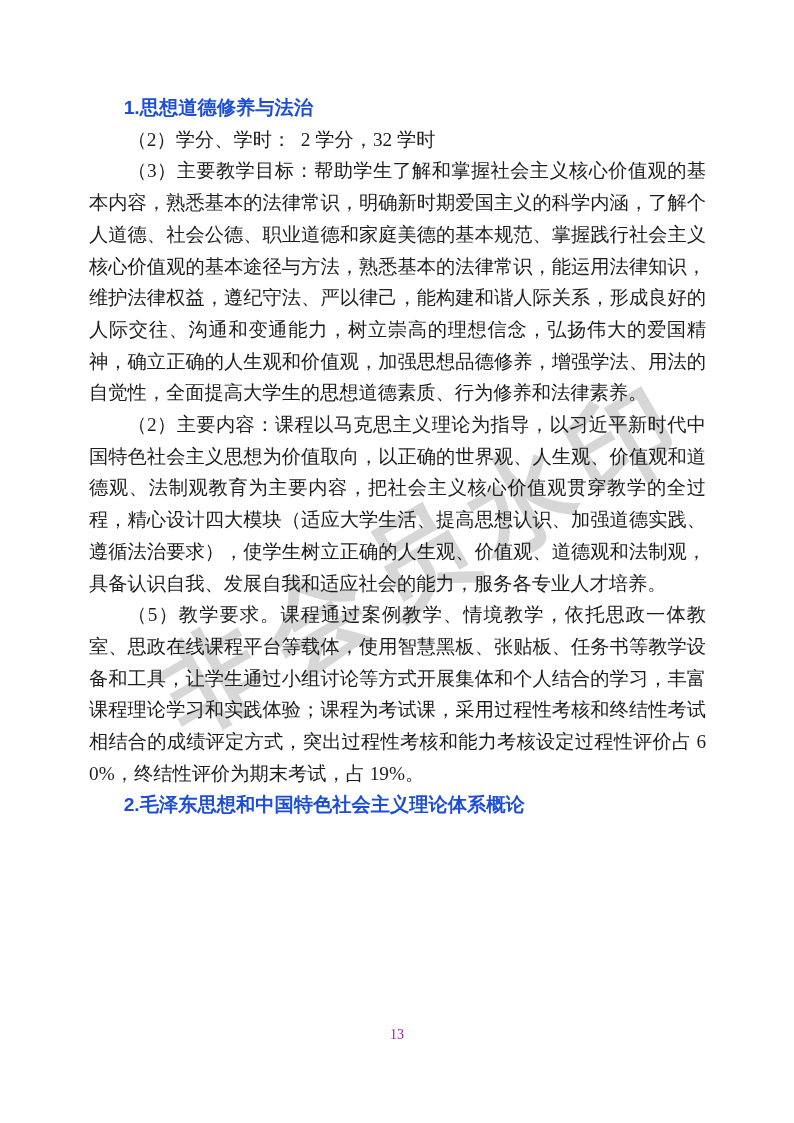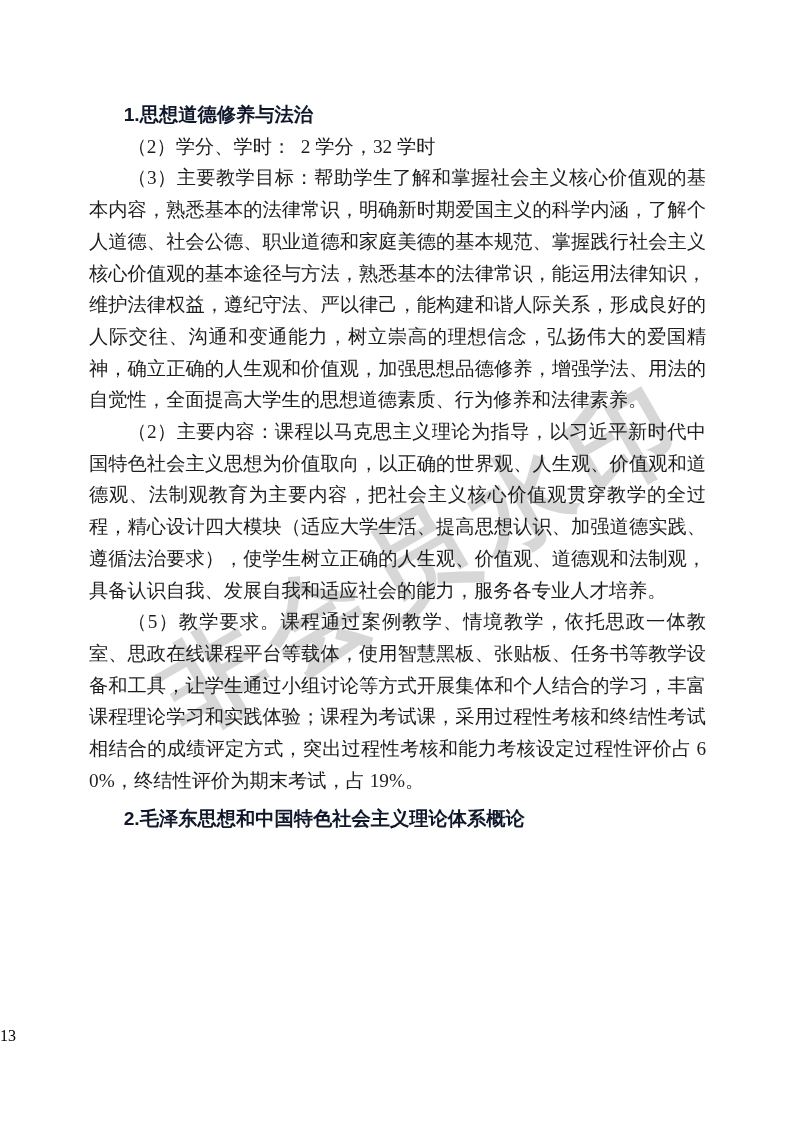--- a/index.html
+++ b/index.html
@@ -55,8 +55,7 @@
     font-family: "Liberation Sans", sans-serif;
     font-weight: bold;
     text-indent: 1.8em;
-    color: #0f172a;
-    margin-top: 7px;
+    color: #1d4ed8;
   }
   .page-number {
     position: absolute;

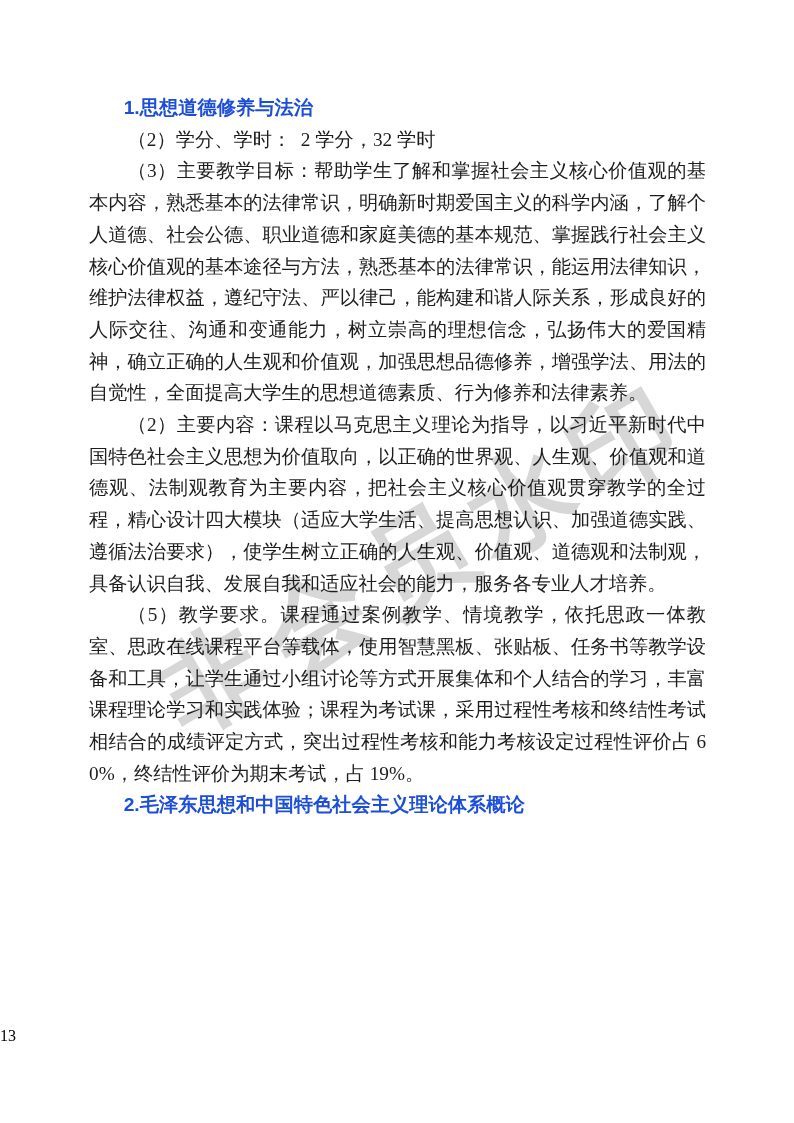--- a/index.html
+++ b/index.html
@@ -63,10 +63,10 @@
     left: 0;
     width: 100%;
     z-index: 1;
-    text-align: left;
-    font-size: 16px;
+    text-align: center;
+    font-size: 14px;
     font-family: "Liberation Serif", serif;
-    color: #000000;
+    color: #a21caf;
   }
 </style>
 </head>

